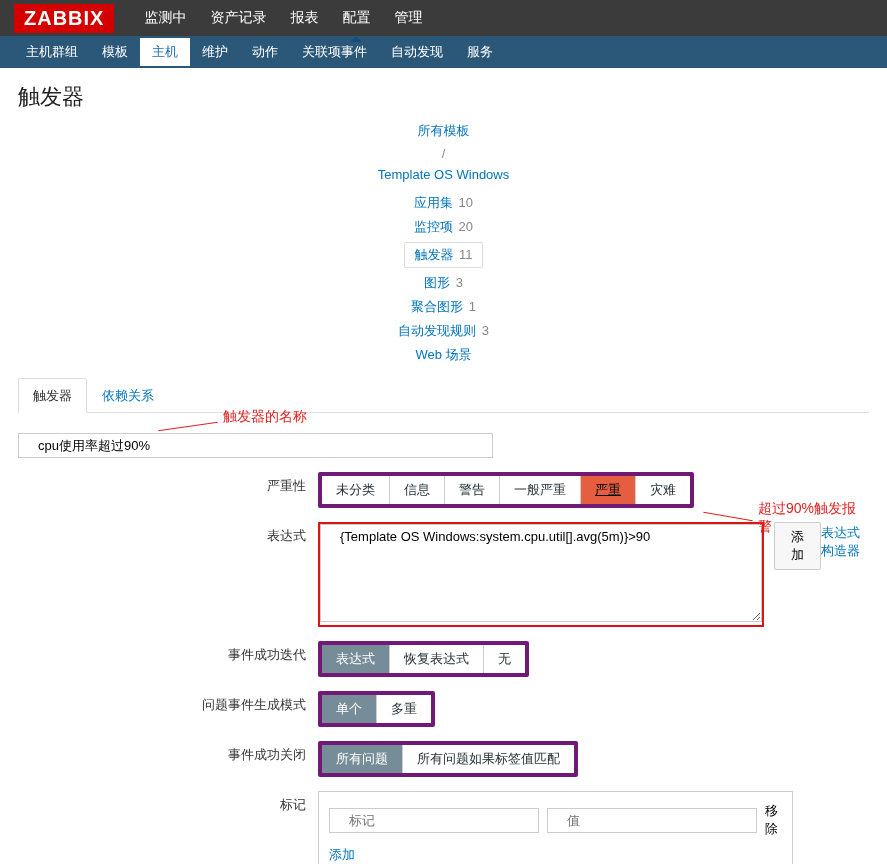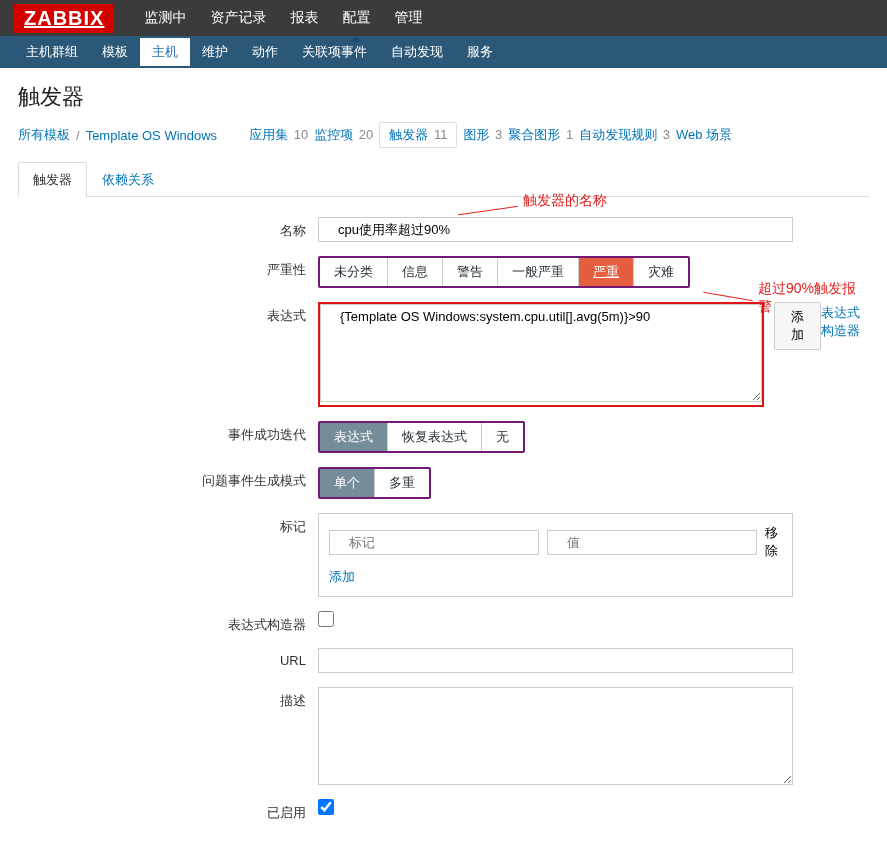--- a/index.html
+++ b/index.html
@@ -6,7 +6,7 @@
 body { font-family: Arial, "Microsoft YaHei", sans-serif; font-size: 13px; color: #1f2c33; background: #fff; }
 
 .topbar { background: #3b3b3b; display: flex; align-items: center; height: 36px; padding: 0 14px; }
-.logo { background: #d40000; color: #fff; font-weight: bold; font-size: 20px; padding: 3px 10px; letter-spacing: 1px; font-family: Arial; text-decoration: underline; }
+.logo { background: #d40000; color: #fff; font-weight: bold; font-size: 20px; padding: 3px 10px; letter-spacing: 1px; font-family: Arial; }
 .topmenu { display: flex; margin-left: 18px; }
 .topmenu a { color: #ffffff; text-decoration: none; padding: 0 12px; height: 36px; display: flex; align-items: center; font-size: 14px; position: relative; }
 .topmenu a.active::after { content: ""; position: absolute; bottom: -6px; left: 50%; margin-left: -6px; border: 6px solid transparent; border-bottom-color: #1a4c7a; }

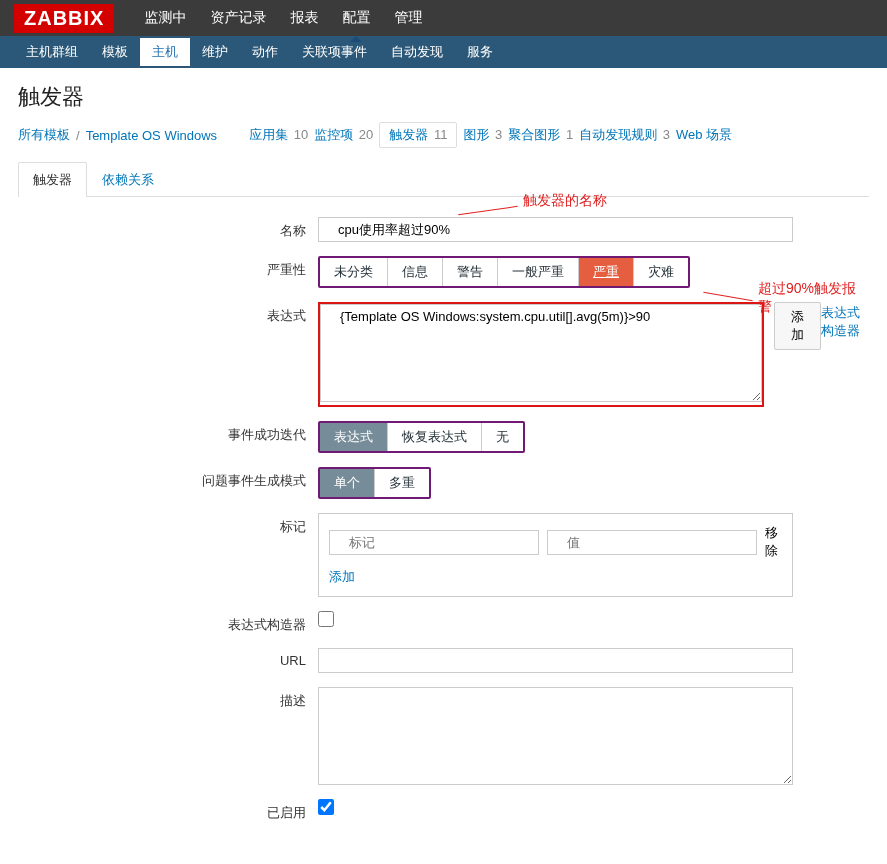--- a/index.html
+++ b/index.html
@@ -17,7 +17,7 @@
 
 .pagetitle { font-size: 22px; font-weight: normal; padding: 14px 18px 10px; color: #222; }
 
-.breadcrumb { padding: 0 18px 8px; display: flex; align-items: center; gap: 6px; flex-wrap: wrap; font-size: 13px; }
+.breadcrumb { padding: 0 18px 8px; display: flex; align-items: center; gap: 6px; flex-wrap: wrap; font-size: 13px; flex-direction: column; }
 .breadcrumb a { color: #0275b8; text-decoration: none; }
 .breadcrumb .sep { color: #888; }
 .breadcrumb .current { background: #fff; border: 1px solid #ddd; padding: 3px 9px; border-radius: 2px; color: #0275b8; }

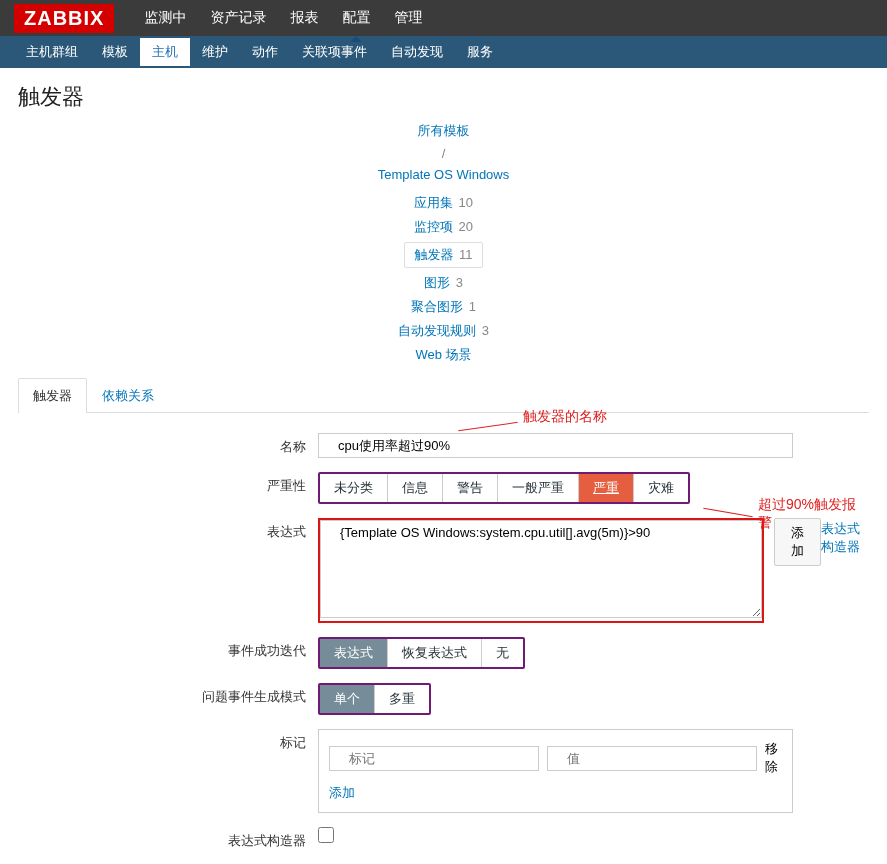--- a/index.html
+++ b/index.html
@@ -111,7 +111,6 @@
 <div class="form">
 
   <div class="row">
-    <div class="label">名称</div>
     <div class="field" style="position:relative">
       <div class="annot arrow1">触发器的名称</div>
       <input type="text" class="name-input" value="cpu使用率超过90%" style="">

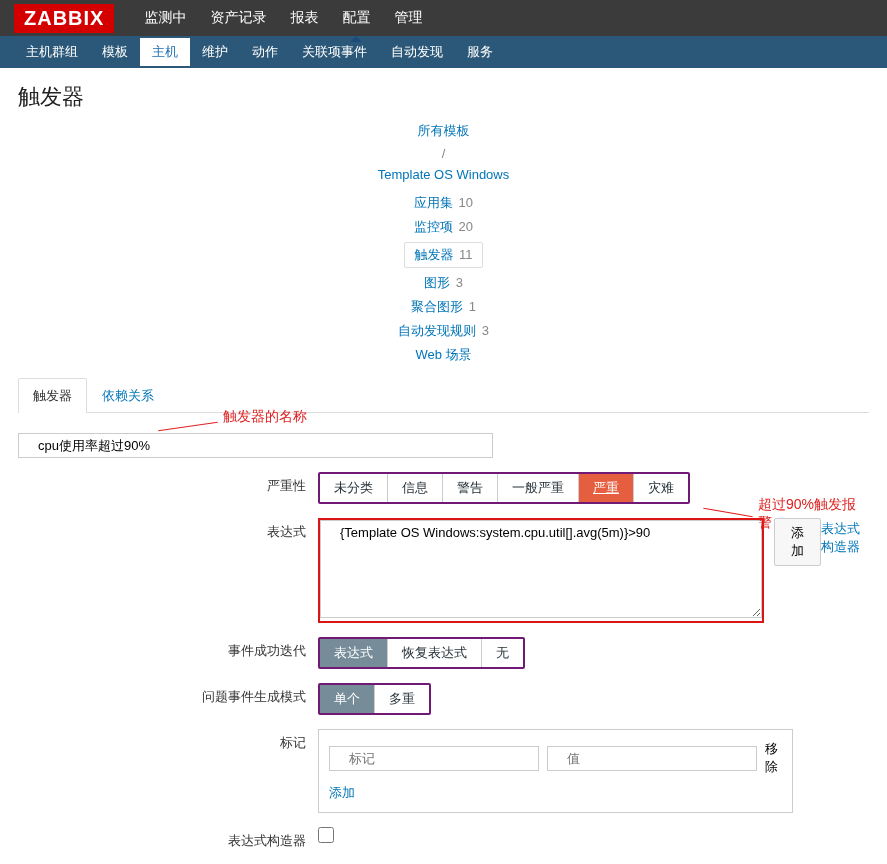--- a/index.html
+++ b/index.html
@@ -40,7 +40,7 @@
 .desc-textarea { width: 475px; height: 98px; resize: both; }
 .tag-input { width: 210px; }
 
-.seggrp { display: inline-flex; border: 2px solid #701a75; border-radius: 2px; overflow: hidden; }
+.seggrp { display: inline-flex; border: 4px solid #701a75; border-radius: 2px; overflow: hidden; }
 .seggrp span { padding: 5px 14px; border-right: 1px solid #ccc; background: #fff; cursor: pointer; font-size: 13px; }
 .seggrp span:last-child { border-right: none; }
 .seggrp span.sev-high { background: #e45e3f; color: #ffffff; text-decoration: underline; }

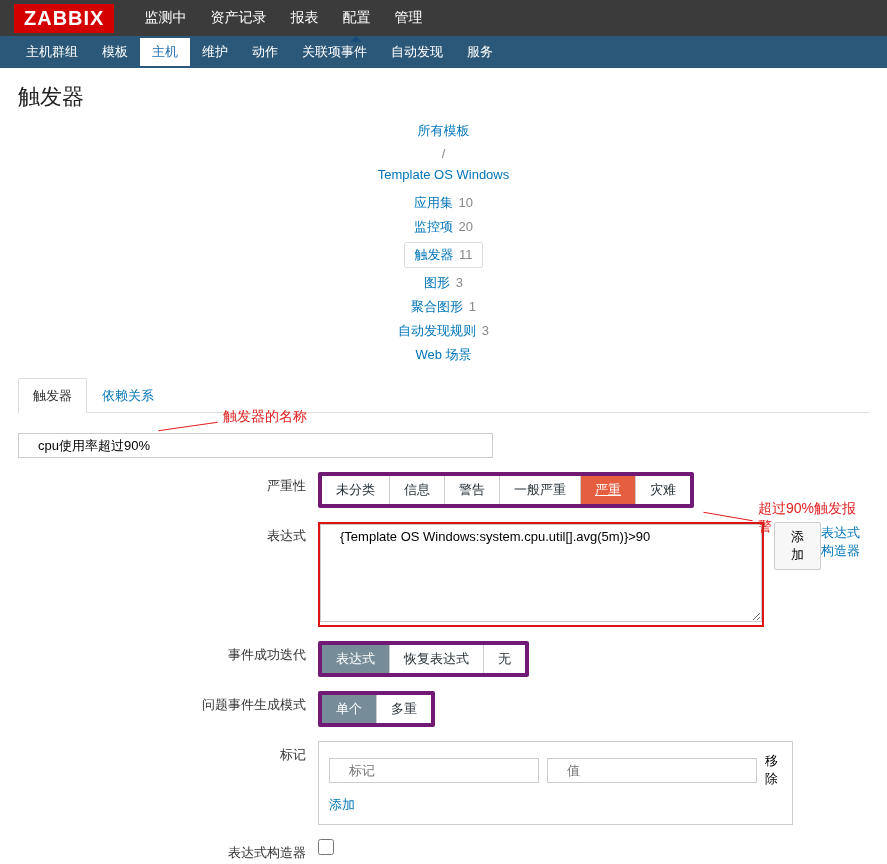--- a/index.html
+++ b/index.html
@@ -43,7 +43,7 @@
 .seggrp { display: inline-flex; border: 4px solid #701a75; border-radius: 2px; overflow: hidden; }
 .seggrp span { padding: 5px 14px; border-right: 1px solid #ccc; background: #fff; cursor: pointer; font-size: 13px; }
 .seggrp span:last-child { border-right: none; }
-.seggrp span.sev-high { background: #e45e3f; color: #ffffff; text-decoration: underline; }
+.seggrp span.sev-high { background: #e45e3f; color: #000000; text-decoration: underline; }
 .seggrp span.sel-blue { background: #768d99; color: #fff; }
 
 .btn { border: 1px solid #ccc; background: #f7f7f7; padding: 5px 16px; cursor: pointer; border-radius: 2px; font-size: 13px; }

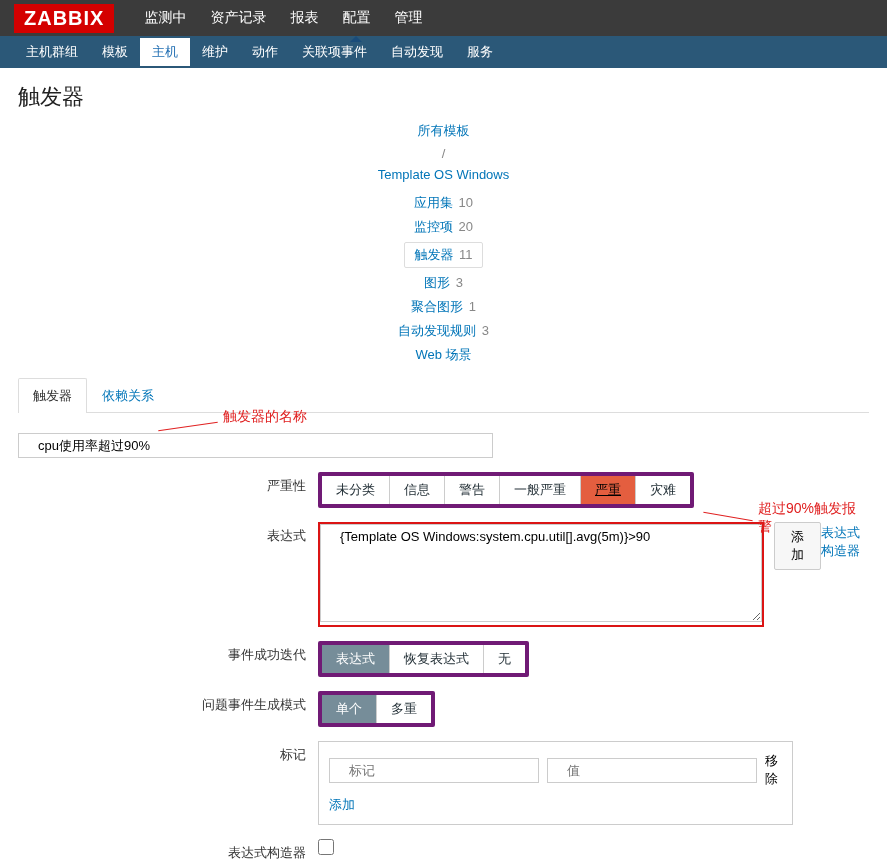--- a/index.html
+++ b/index.html
@@ -166,6 +166,15 @@
     </div>
   </div>
 
+  <div class="row">
+    <div class="label">事件成功关闭</div>
+    <div class="field">
+      <div class="seggrp">
+        <span class="sel-blue">所有问题</span>
+        <span>所有问题如果标签值匹配</span>
+      </div>
+    </div>
+  </div>
 
   <div class="row">
     <div class="label">标记</div>

